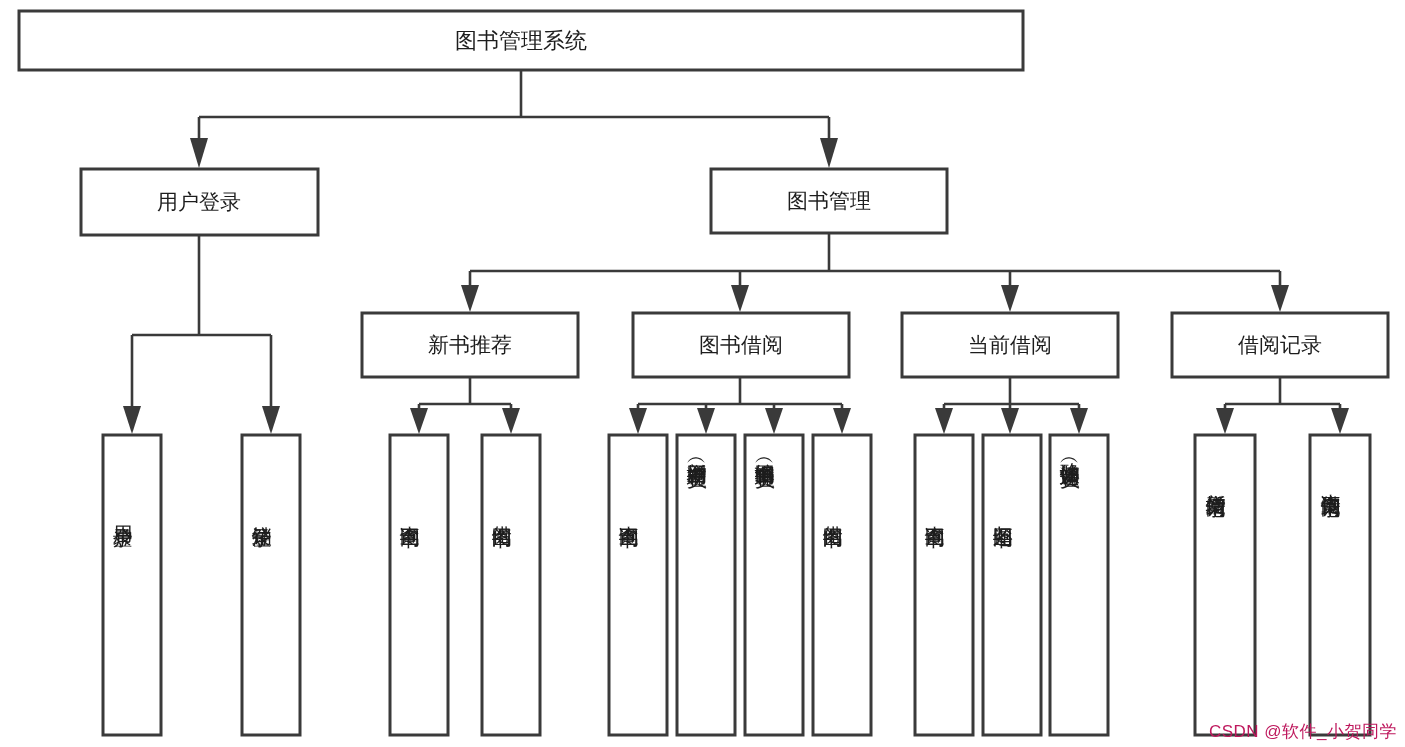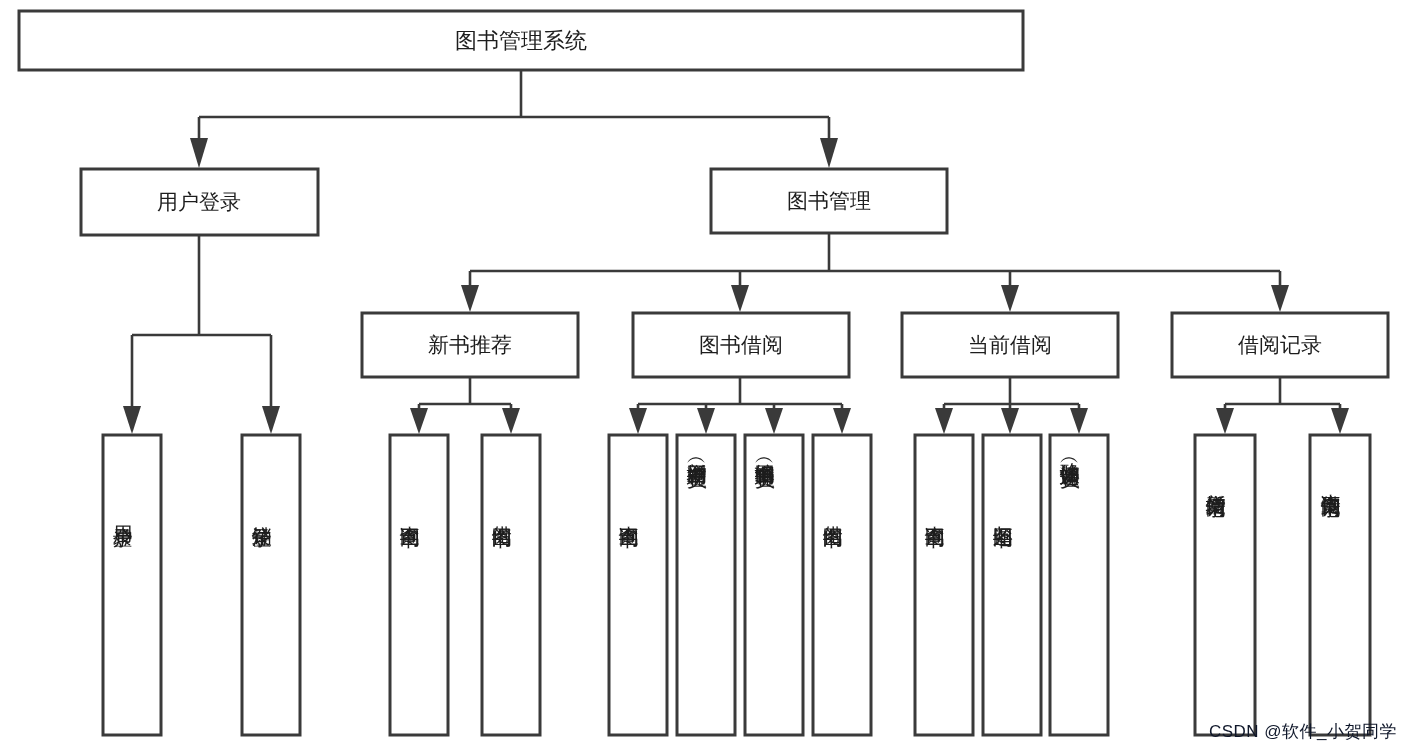--- a/index.html
+++ b/index.html
@@ -74,7 +74,7 @@
     bottom: 4px;
     font-family: "Liberation Sans", "DejaVu Sans", sans-serif;
     font-size: 17px;
-    color: #0f172a;
+    color: #be185d;
     letter-spacing: 0.5px;
     white-space: nowrap;
   }

